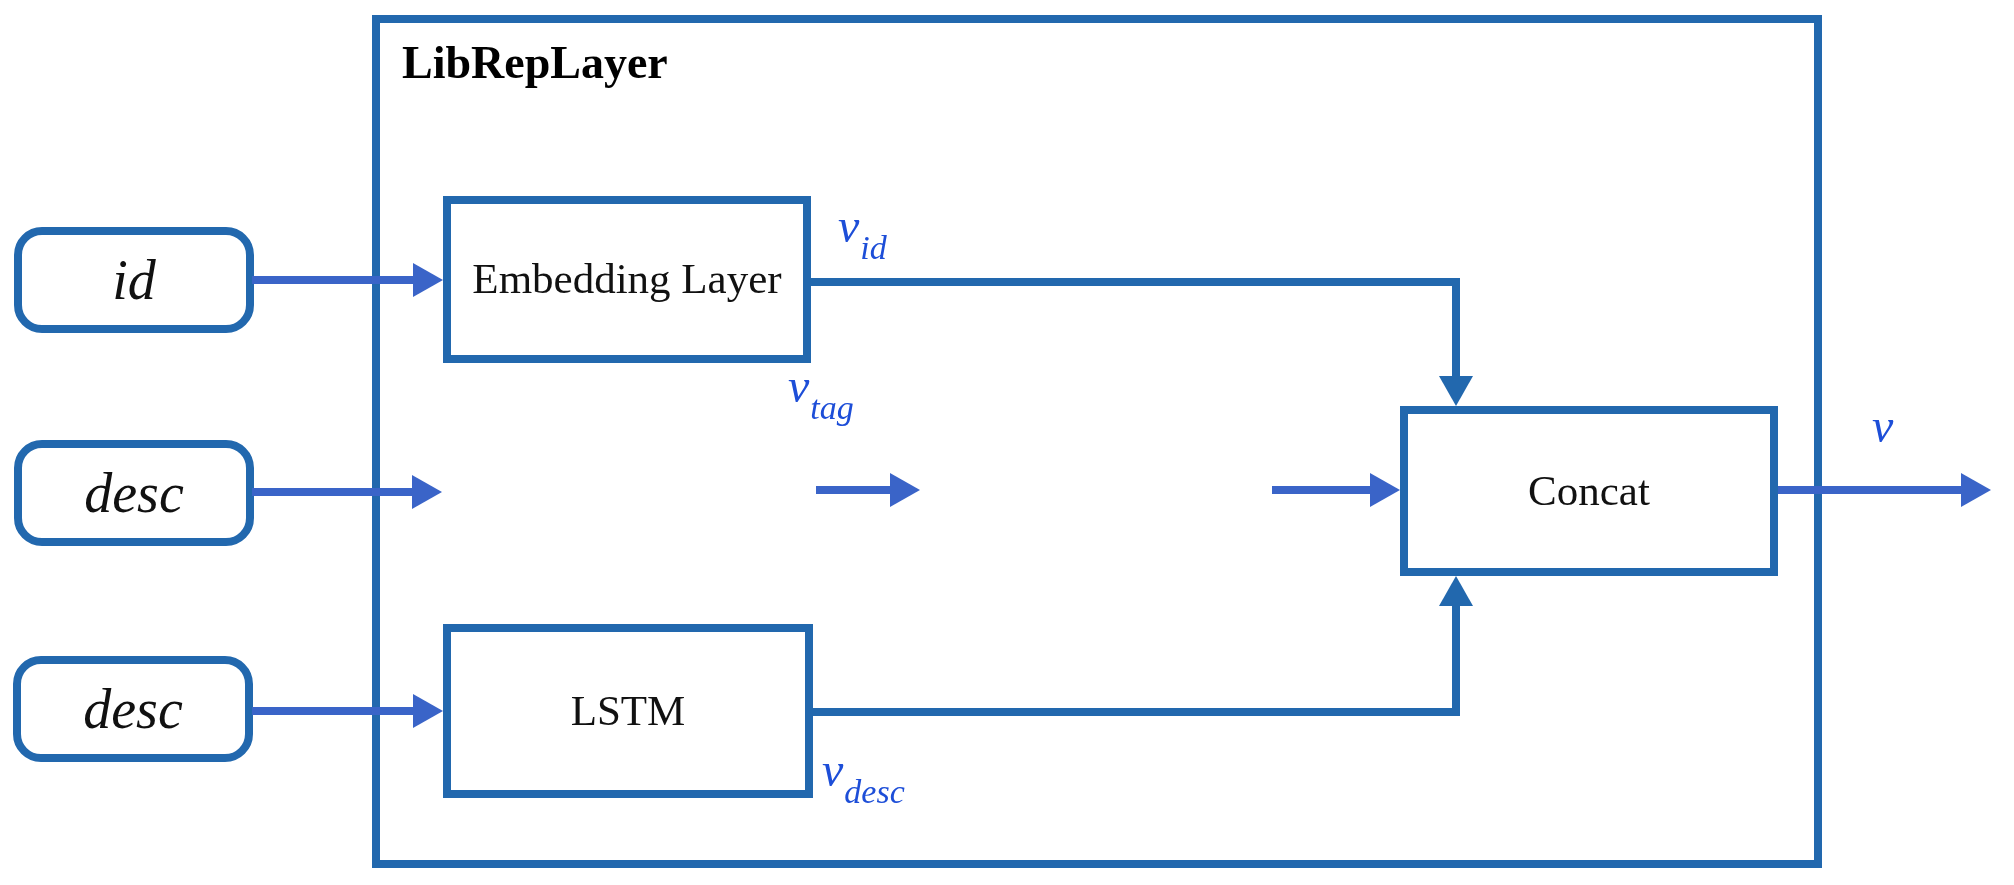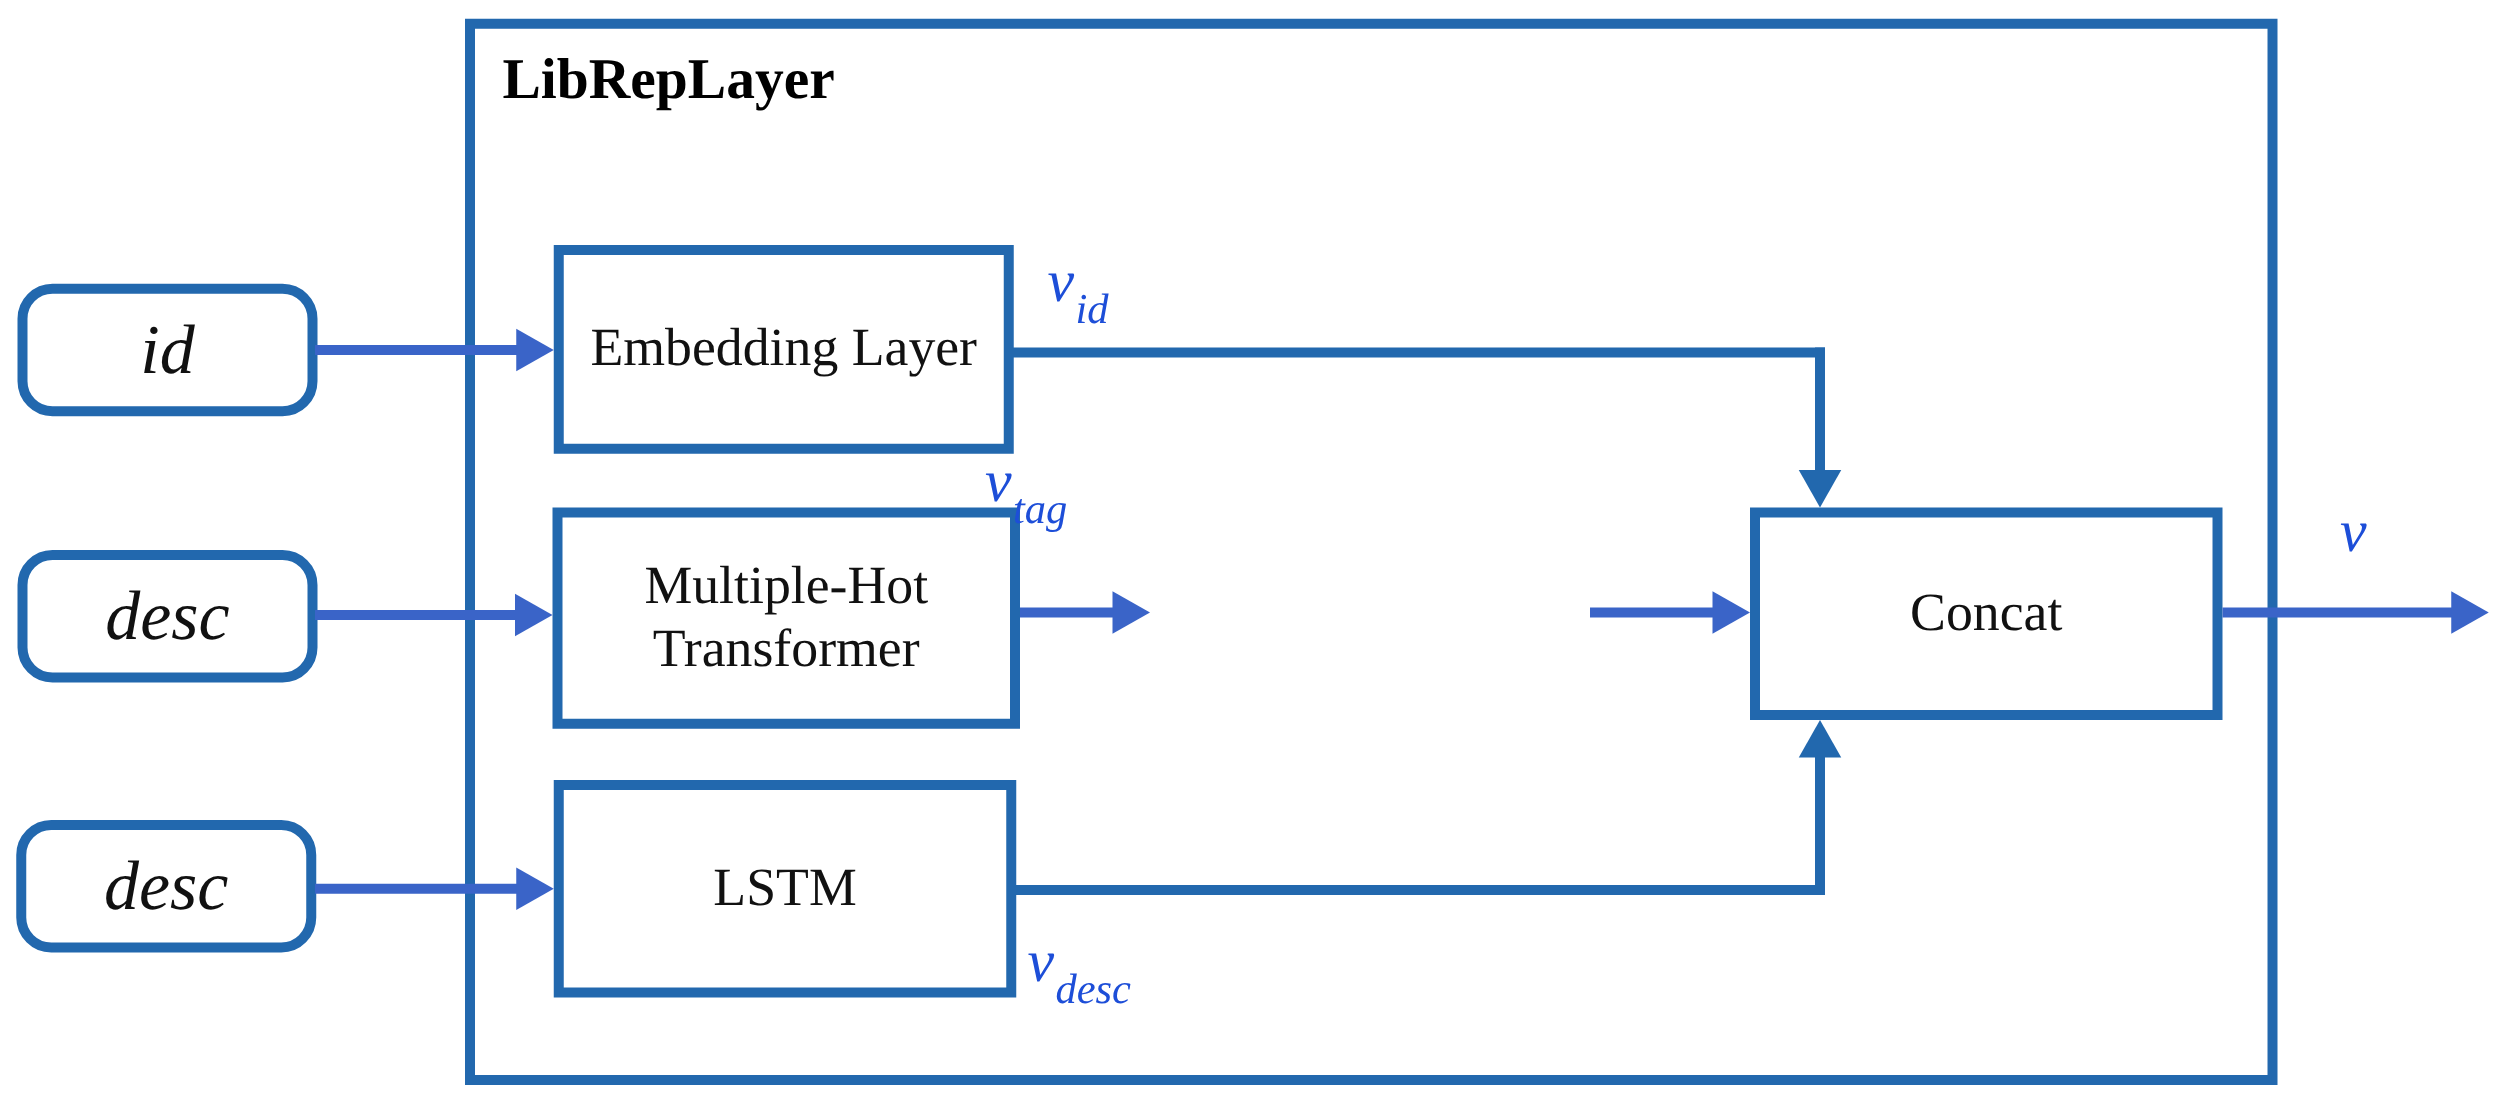--- a/index.html
+++ b/index.html
@@ -110,9 +110,6 @@
   <div class="proc-box" style="left:443px;top:196px;width:368px;height:167px;">
     <span>Embedding Layer</span>
   </div>
-  <div class="proc-box" style="left:442px;top:406px;width:374px;height:177px;">
-    <span>Multiple-Hot Transformer</span>
-  </div>
   <div class="proc-box" style="left:1400px;top:406px;width:378px;height:170px;">
     <span>Concat</span>
   </div>

